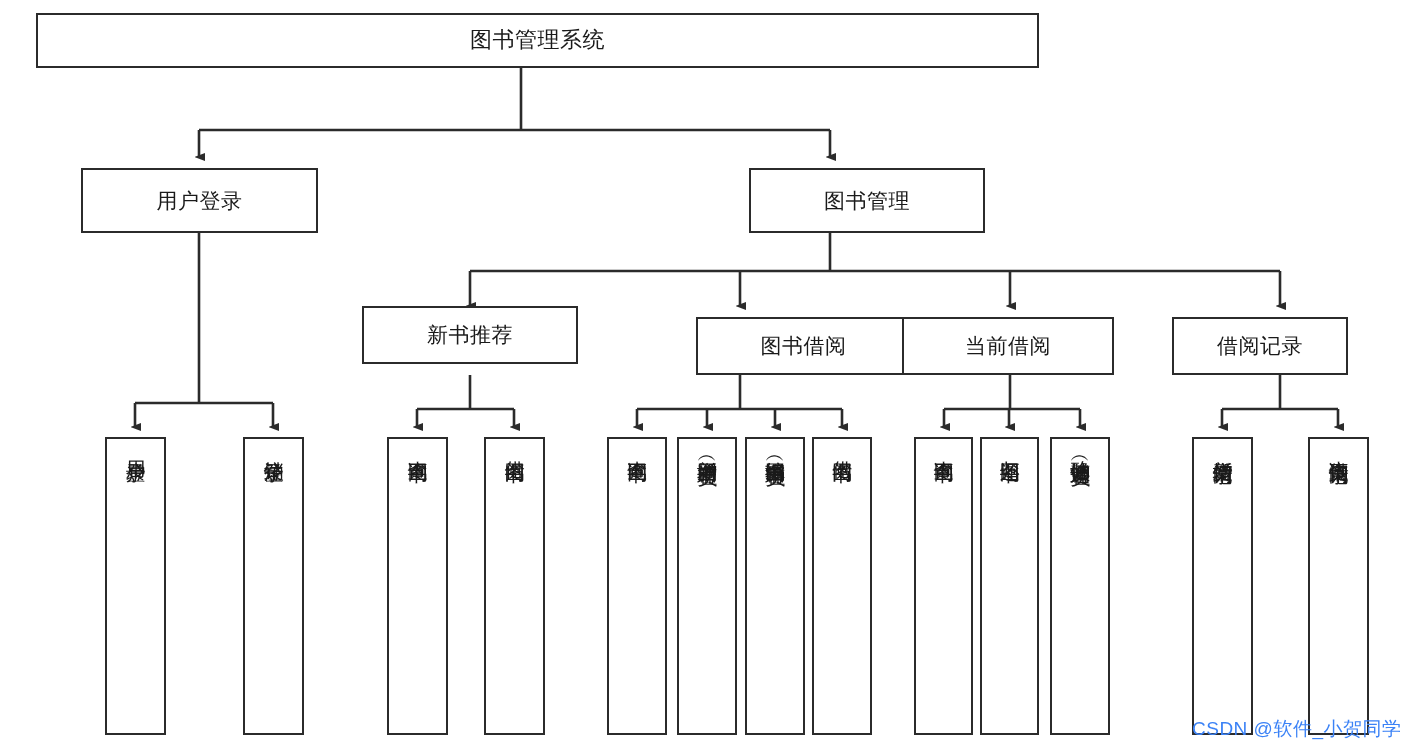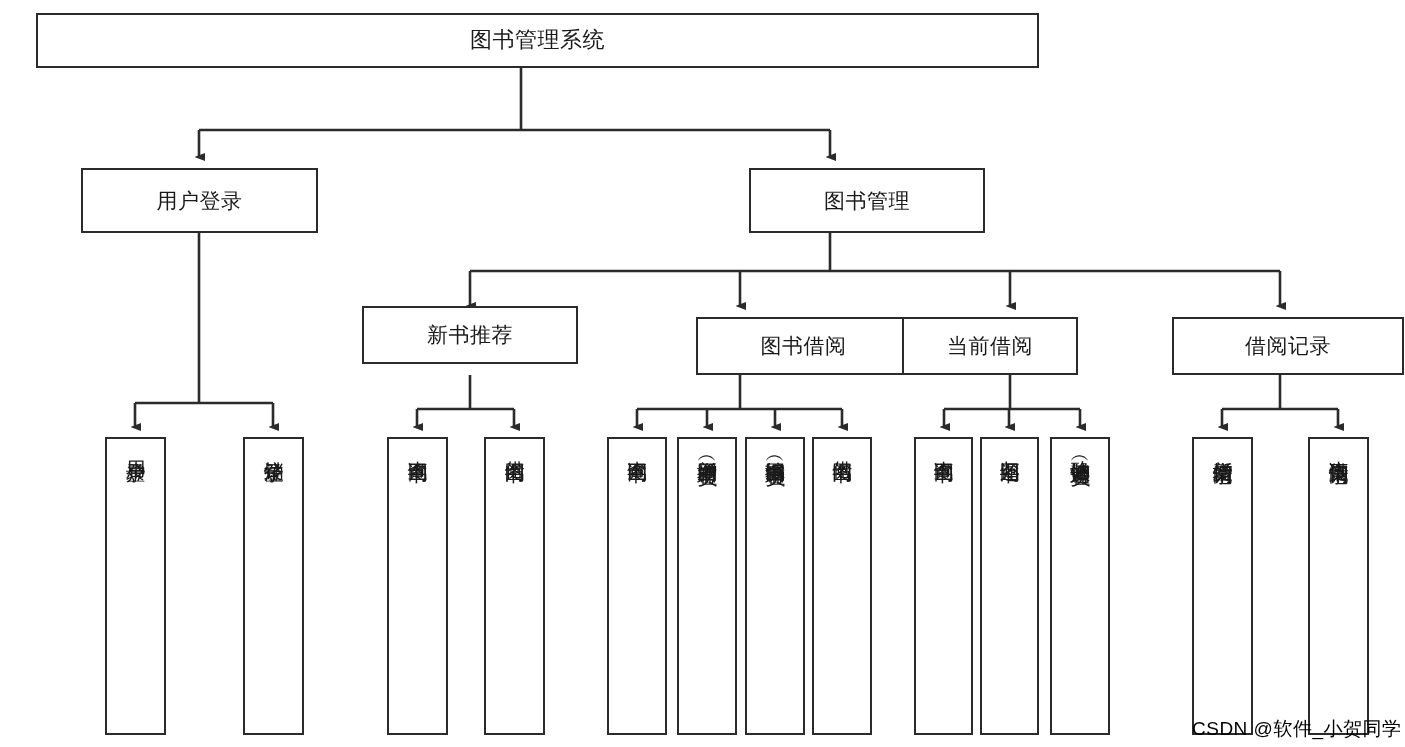--- a/index.html
+++ b/index.html
@@ -132,7 +132,7 @@
 
   <div class="node h" style="left:362px; top:306px; width:216px; height:58px;">新书推荐</div>
   <div class="node h" style="left:660px; top:317px; width:215px; height:58px;margin-left:36px;">图书借阅</div>
-  <div class="node h" style="left:902px; top:317px; width:176px; height:58px;text-align:center;">当前借阅</div>
+  <div class="node h" style="left:902px; top:317px; width:212px; height:58px;text-align:center;">当前借阅</div>
   <div class="node h" style="left:1172px; top:317px; width:232px; height:58px;">借阅记录</div>
 
   <div class="node v" style="left:105px; top:437px; width:61px; height:298px;">

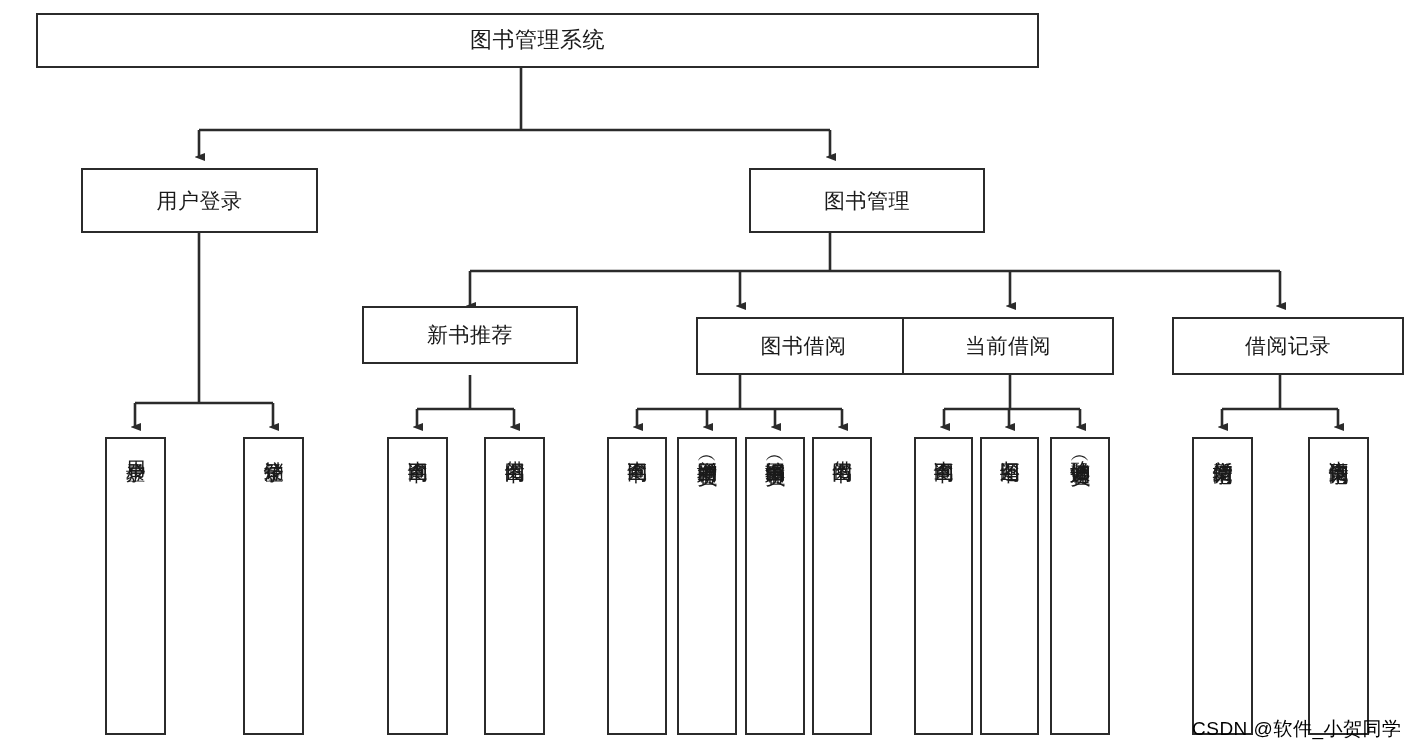--- a/index.html
+++ b/index.html
@@ -133,7 +133,7 @@
   <div class="node h" style="left:362px; top:306px; width:216px; height:58px;">新书推荐</div>
   <div class="node h" style="left:660px; top:317px; width:215px; height:58px;margin-left:36px;">图书借阅</div>
   <div class="node h" style="left:902px; top:317px; width:212px; height:58px;text-align:center;">当前借阅</div>
-  <div class="node h" style="left:1172px; top:317px; width:232px; height:58px;">借阅记录</div>
+  <div class="node h" style="left:1172px; top:317px; width:176px; height:58px;">借阅记录</div>
 
   <div class="node v" style="left:105px; top:437px; width:61px; height:298px;">
     <span class="vtext">用户登录</span>

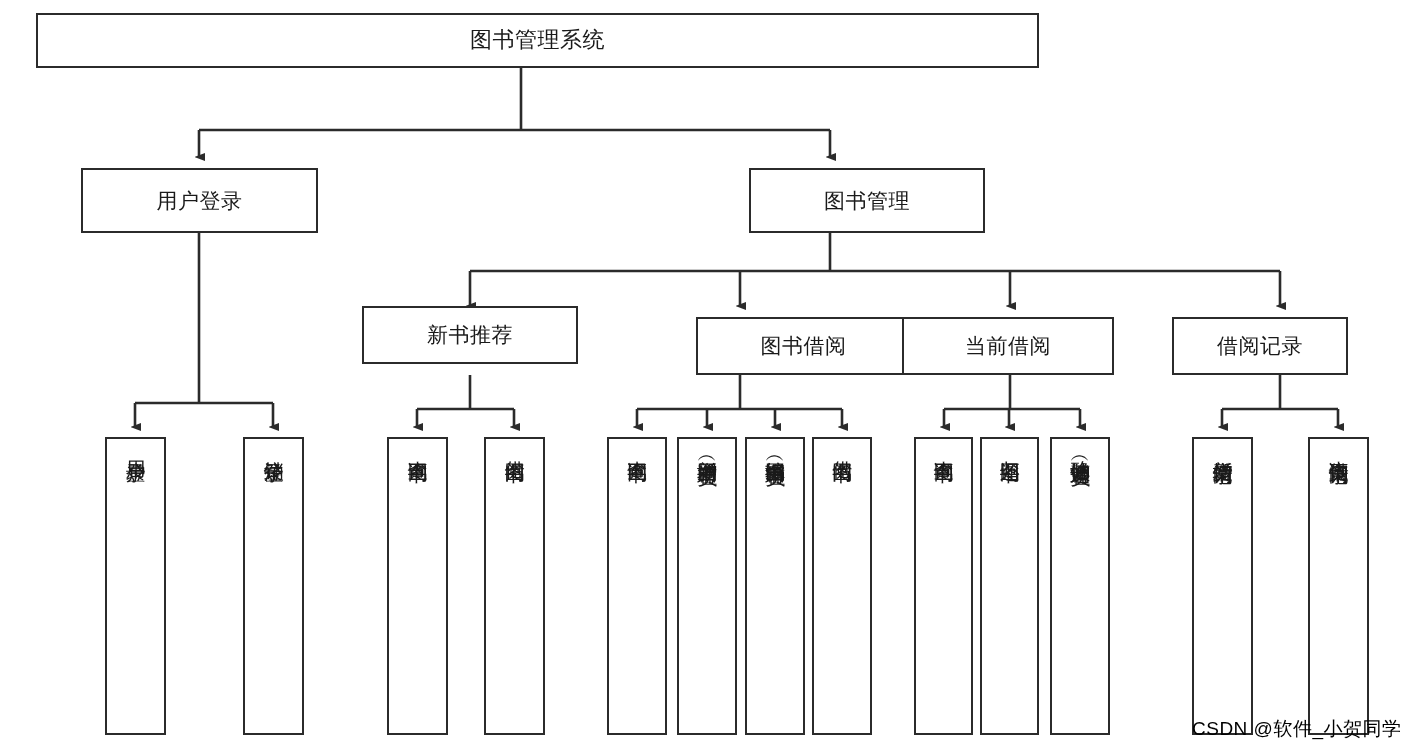--- a/index.html
+++ b/index.html
@@ -64,7 +64,7 @@
   .watermark {
     position: absolute;
     font-size: 19px;
-    color: #000000;
+    color: #3b82f6;
     white-space: nowrap;
     z-index: 5;
     letter-spacing: 0.5px;

